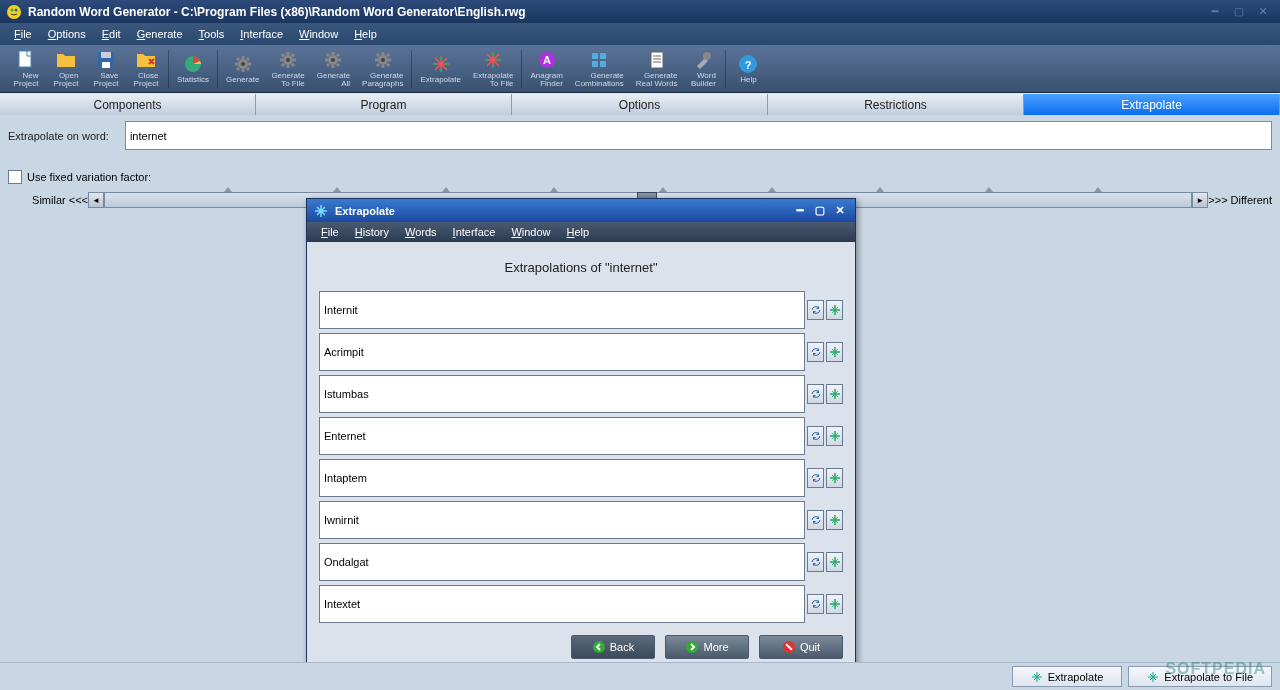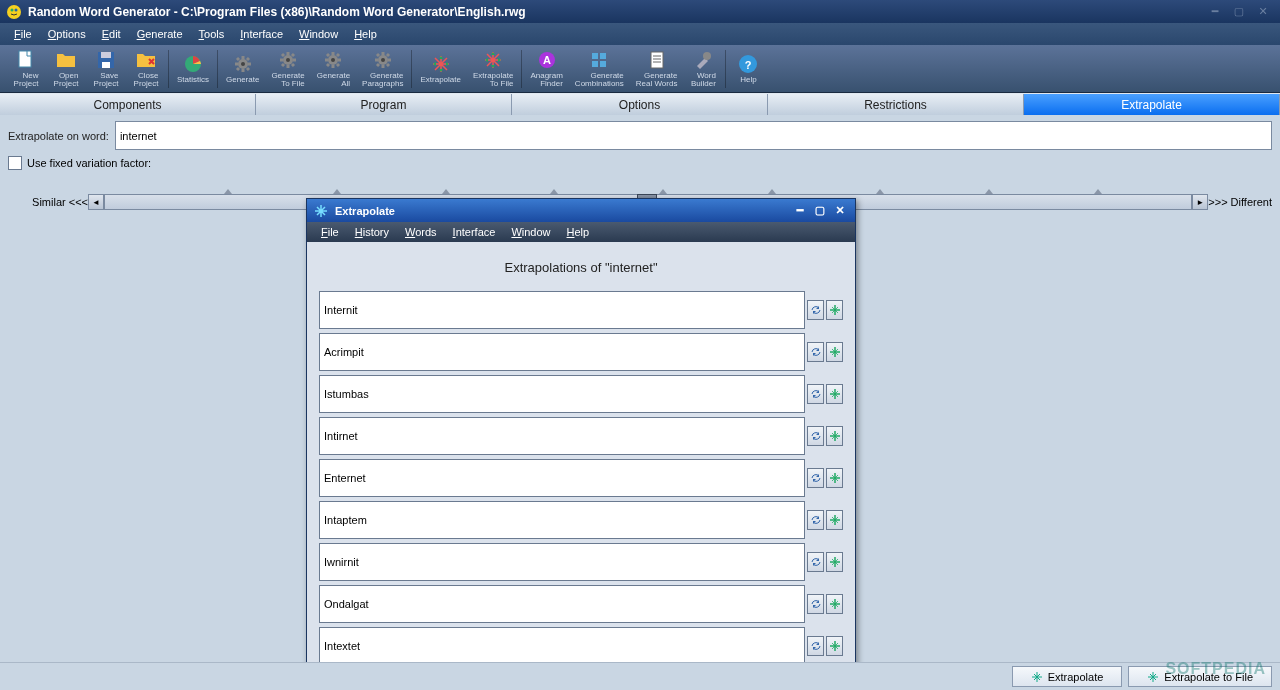--- a/index.html
+++ b/index.html
@@ -21,7 +21,7 @@
 .tab{flex:1;display:flex;align-items:center;justify-content:center;background:linear-gradient(#e8eef5,#c0cedd);border-right:1px solid #8a9ab0;cursor:pointer;font-size:12px;color:#222}
 .tab.active{background:linear-gradient(#4aa0ff,#0a6ef0);color:#fff}
 .content{padding:6px 8px}
-.row{display:flex;align-items:center;gap:6px;margin-bottom:6px}
+.row{display:flex;align-items:center;gap:16px;margin-bottom:20px}
 .row label{color:#222}
 input[type=text]{flex:1;height:29px;border:1px solid #7a8aa0;padding:0 4px;background:#fff}
 .chk{display:flex;align-items:center;gap:5px;margin-bottom:24px}

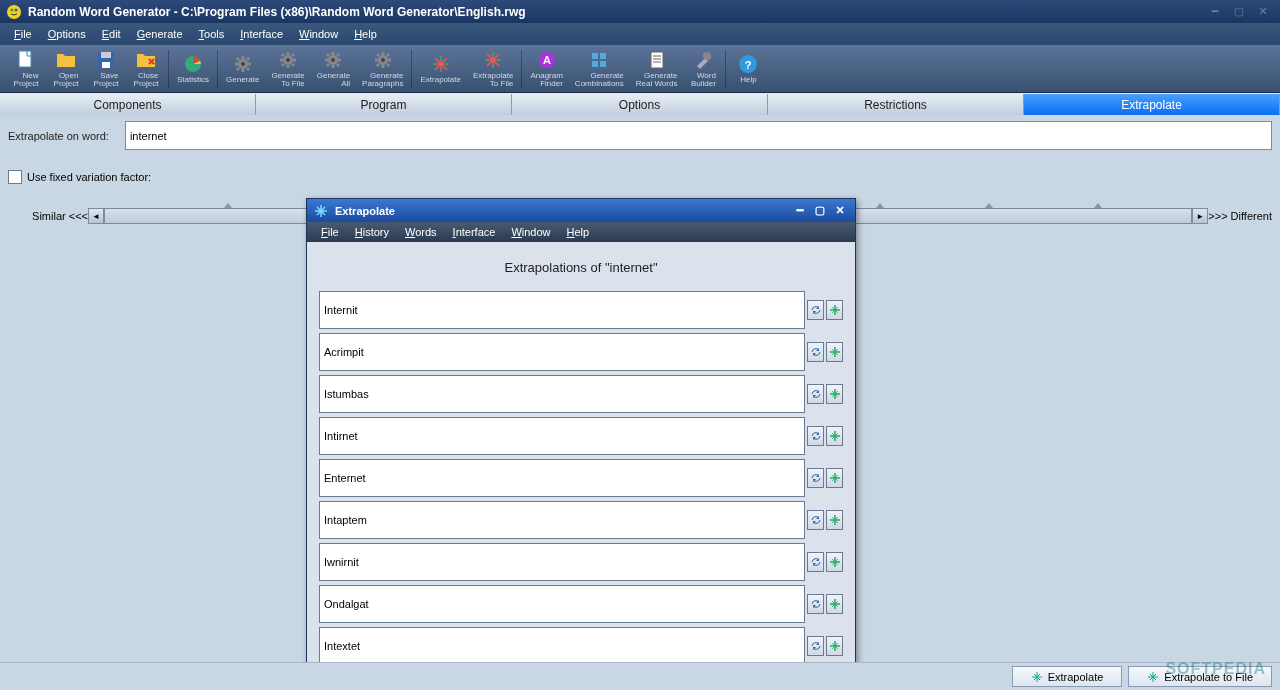--- a/index.html
+++ b/index.html
@@ -24,7 +24,7 @@
 .row{display:flex;align-items:center;gap:16px;margin-bottom:20px}
 .row label{color:#222}
 input[type=text]{flex:1;height:29px;border:1px solid #7a8aa0;padding:0 4px;background:#fff}
-.chk{display:flex;align-items:center;gap:5px;margin-bottom:24px}
+.chk{display:flex;align-items:center;gap:5px;margin-bottom:8px}
 .chkbox{width:14px;height:14px;border:1px solid #6a7a90;background:#fff}
 .slider-row{display:flex;align-items:center;}
 .slider-label{width:80px;text-align:right}

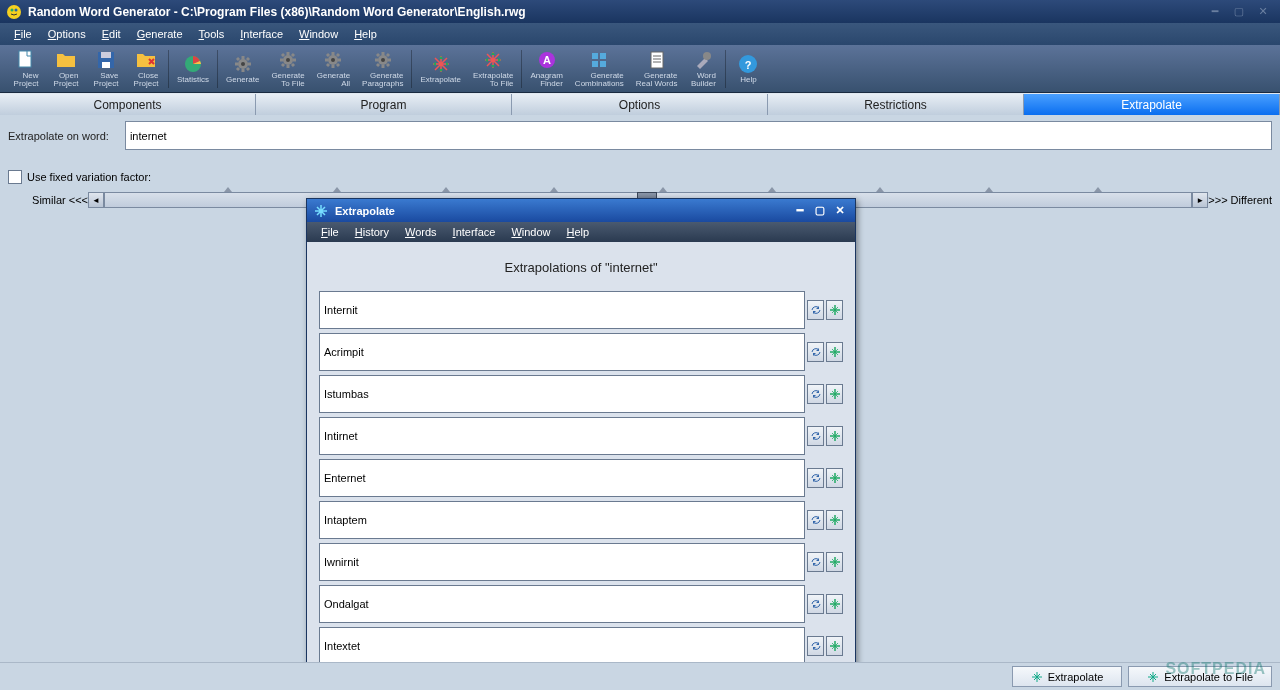--- a/index.html
+++ b/index.html
@@ -317,21 +317,6 @@
           </div>
         </div>
         <div class="result-row">
-          <input class="result-input" value="Intirnet" style="">
-          <div class="mini-btn">
-            <svg width="12" height="12">
-              <path d="M2 6a4 4 0 0 1 7-2M10 6a4 4 0 0 1-7 2" stroke="#36a" fill="none"></path>
-              <path d="M9 2v3h-3M3 10v-3h3" fill="#36a"></path>
-            </svg>
-          </div>
-          <div class="mini-btn">
-            <svg width="12" height="12">
-              <path d="M6 1v10M1 6h10" stroke="#2a6" stroke-width="1.5"></path>
-              <path d="M3 3l6 6M9 3l-6 6" stroke="#2a6" stroke-width="0.8"></path>
-            </svg>
-          </div>
-        </div>
-        <div class="result-row">
           <input class="result-input" value="Enternet" style="">
           <div class="mini-btn">
             <svg width="12" height="12">

